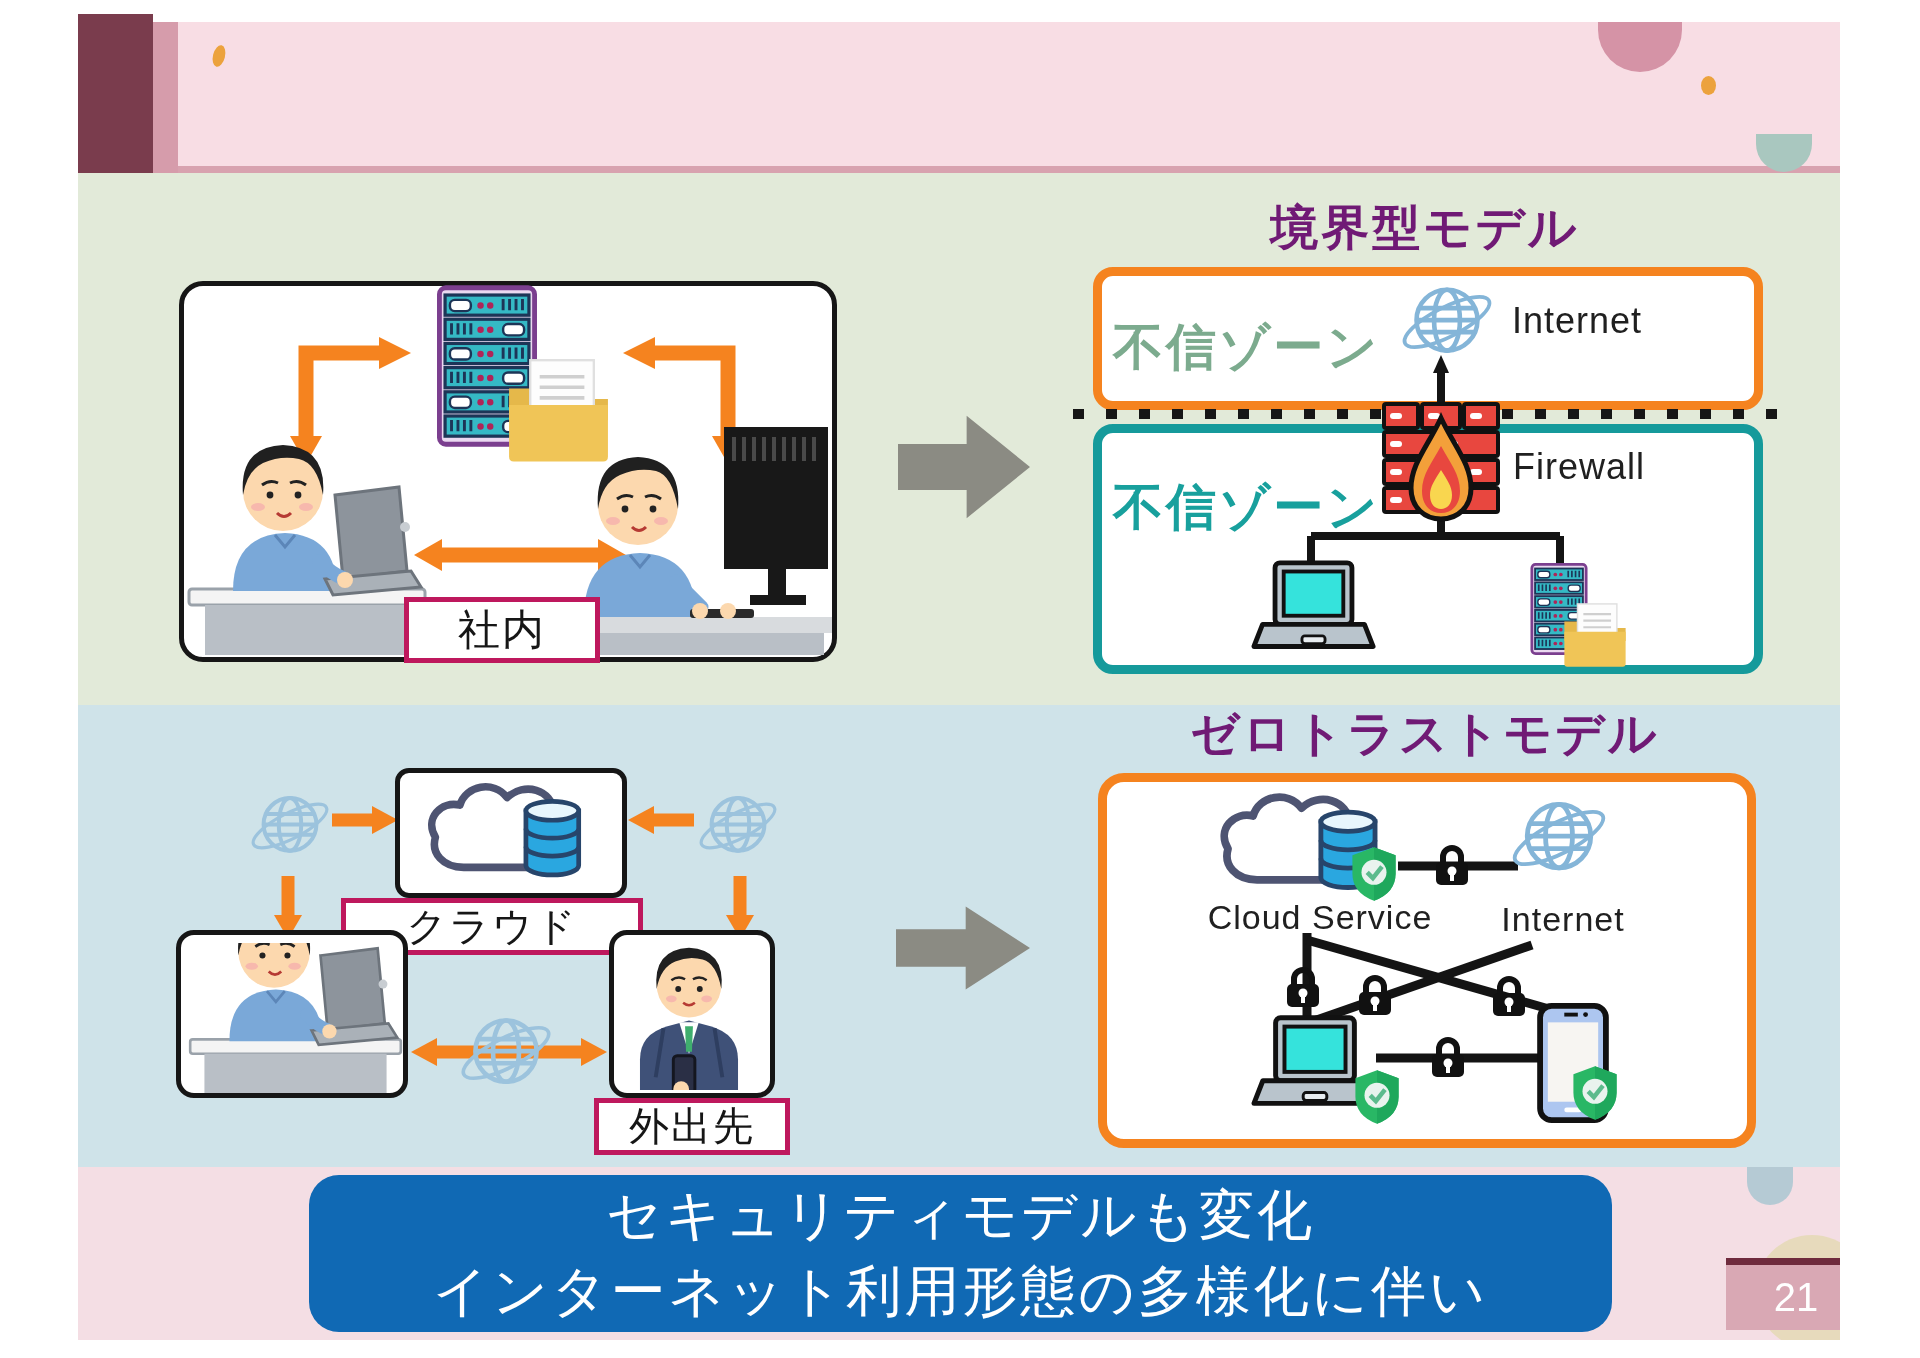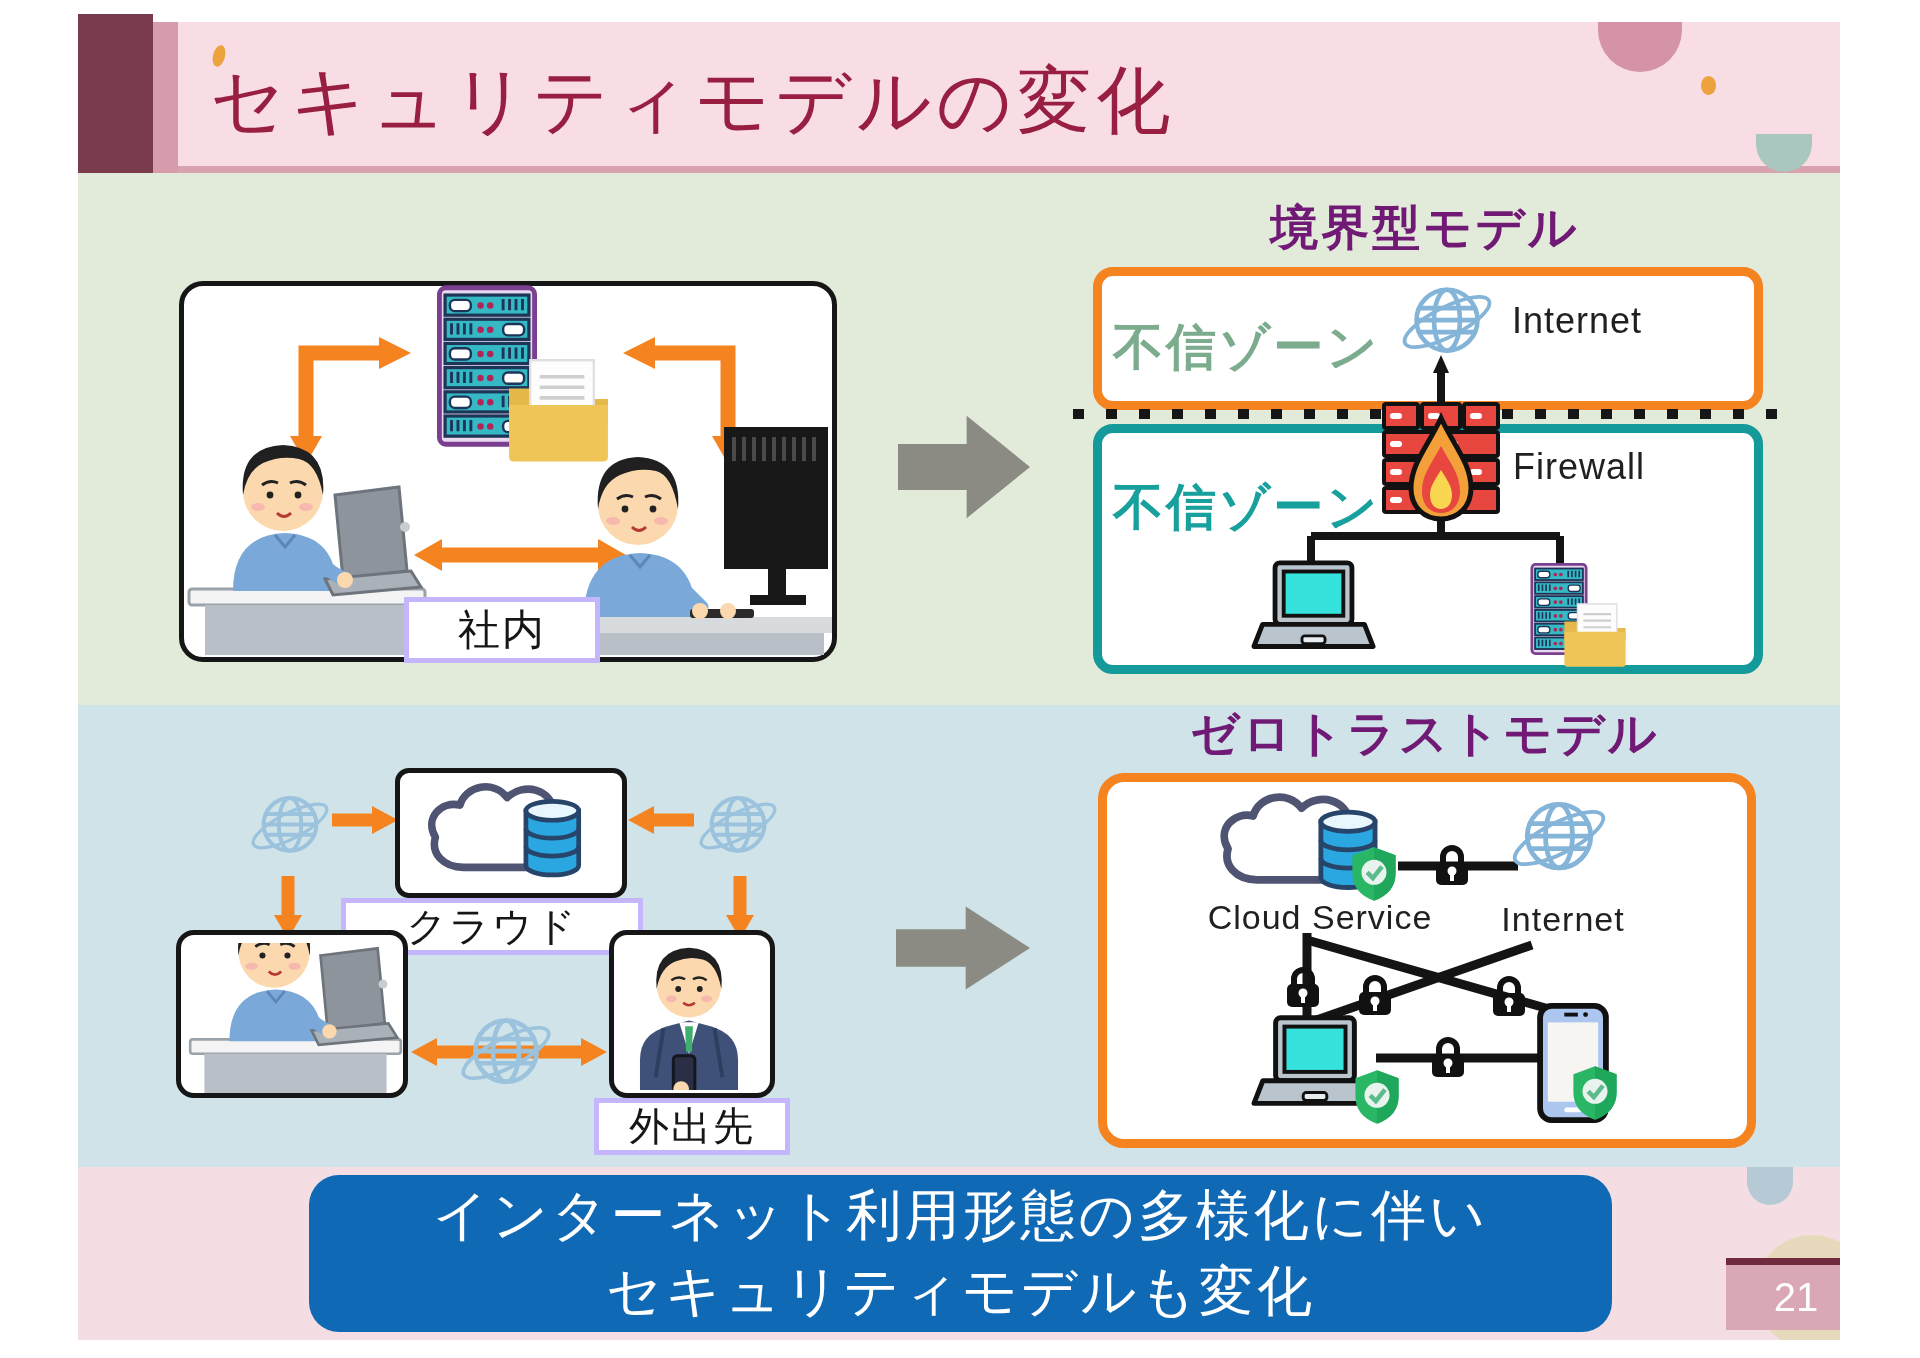--- a/index.html
+++ b/index.html
@@ -229,7 +229,6 @@
   <div class="title-band"></div>
   <div class="title-block"></div>
   <div class="title-strip"></div>
-  <h1 class="page-title" style="margin:0">セキュリティモデルの変化</h1>
   <div class="deco" style="left:213px;top:45px;width:12px;height:22px;border-radius:50%;background:#eca23d;transform:rotate(14deg)"></div>
   <div class="deco" style="left:1598px;top:22px;width:84px;height:50px;border-radius:0 0 42px 42px;background:#d593a6"></div>
   <div class="deco" style="left:1701px;top:76px;width:15px;height:19px;border-radius:50%;background:#eca23d"></div>

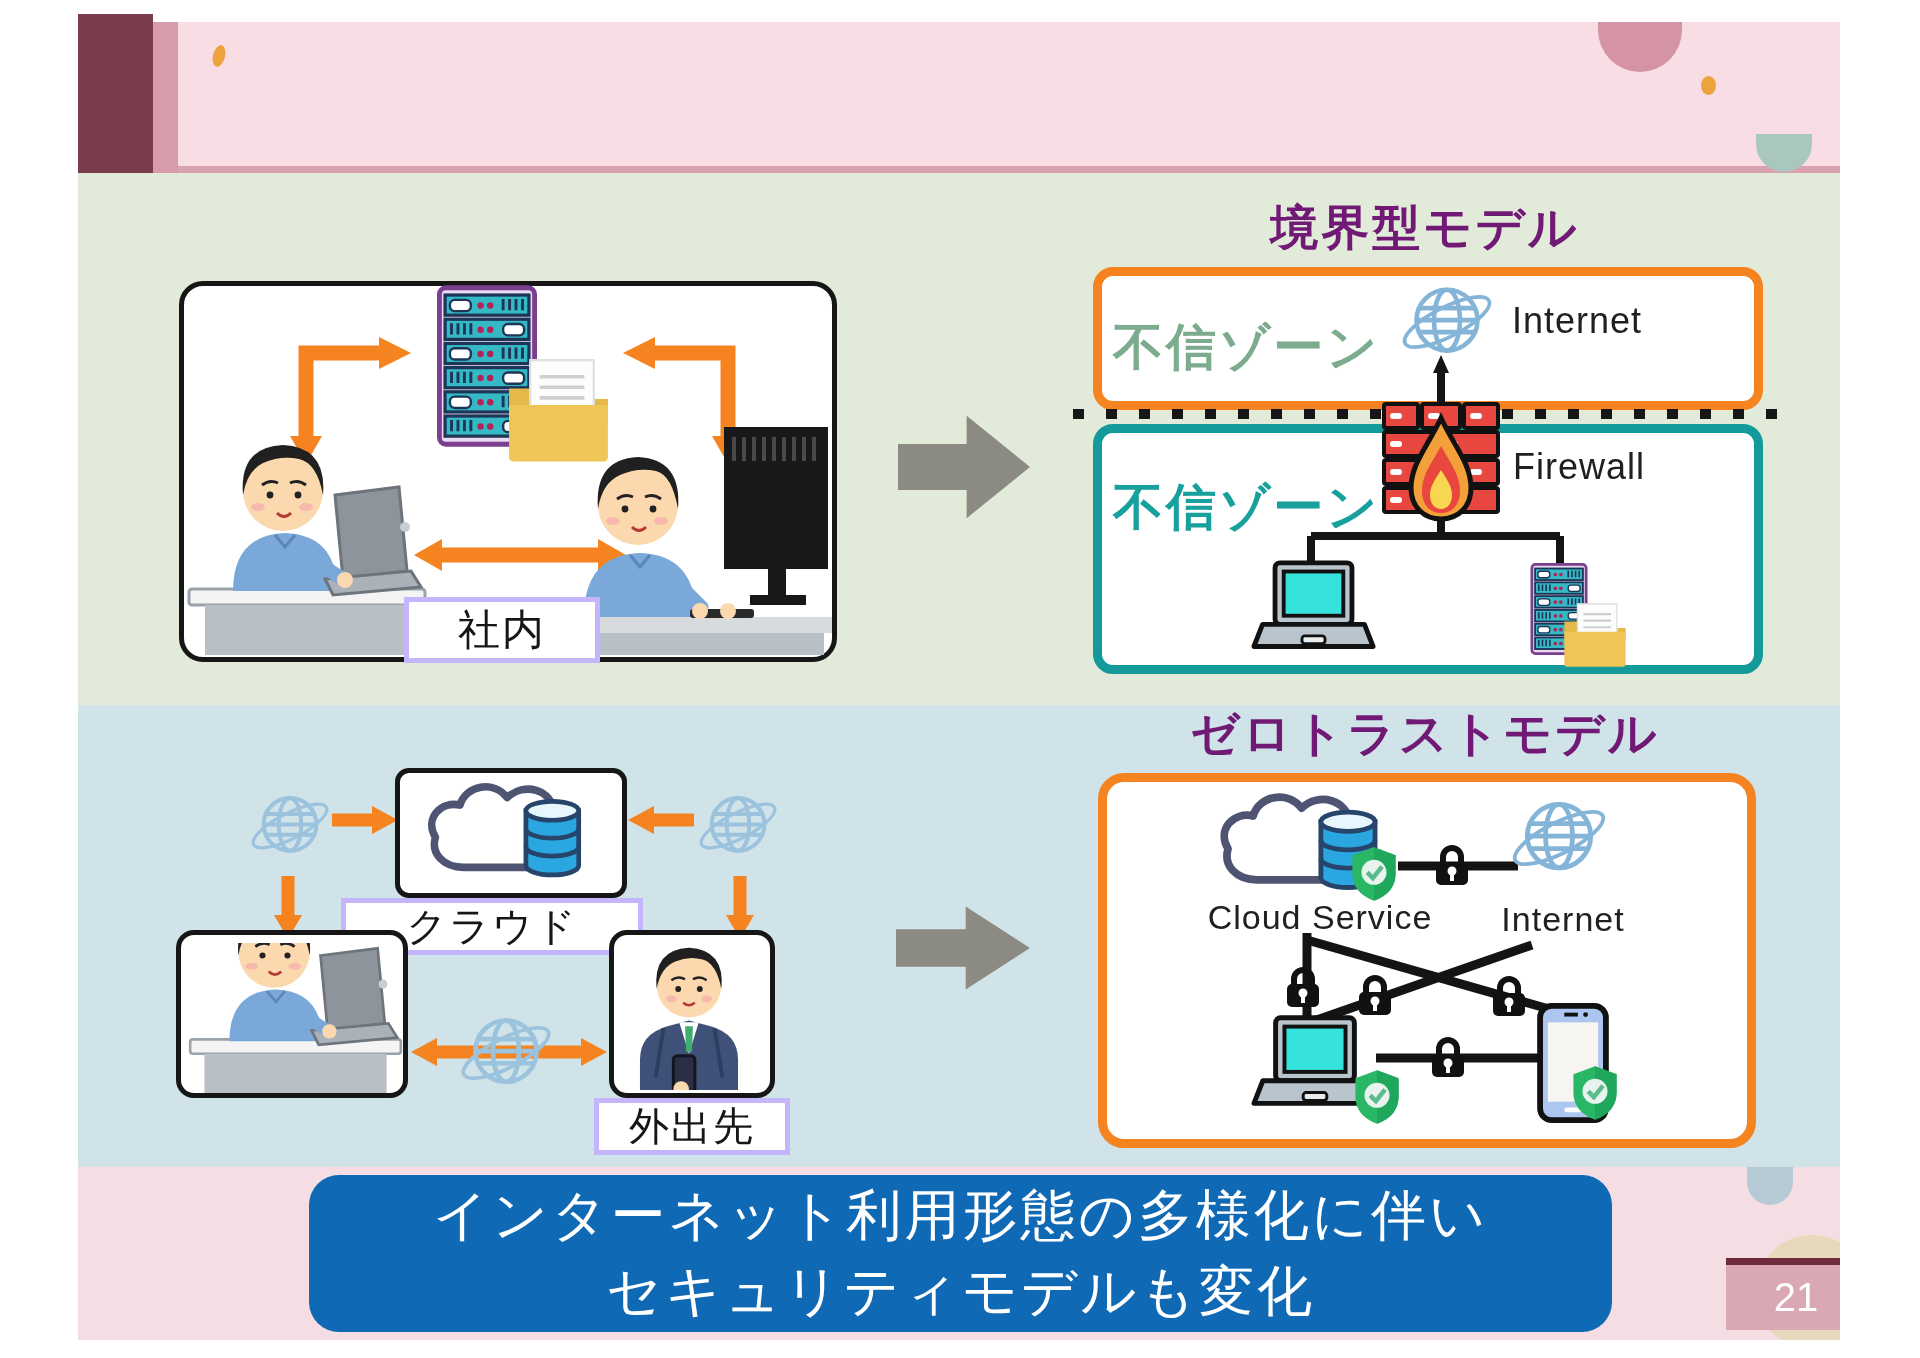--- a/index.html
+++ b/index.html
@@ -20,7 +20,7 @@
   .sec-heading{position:absolute;font-size:48px;color:#1c1c1c;text-align:center;letter-spacing:3px;font-weight:500;}
   .sec-heading.navy{color:#701a75;font-weight:bold;}
   .panel-box{position:absolute;background:#ffffff;border:5px solid #161616;border-radius:24px;}
-  .label-box{position:absolute;background:#ffffff;border:5px solid #c4b5fd;display:flex;align-items:center;
+  .label-box{position:absolute;background:#ffffff;border:5px solid #be185d;display:flex;align-items:center;
              justify-content:center;font-size:40px;color:#161616;font-weight:500;letter-spacing:2px;}
   .zone-box{position:absolute;background:#ffffff;border-radius:20px;}
   .zone-box.orange{border:9px solid #f5831f;}

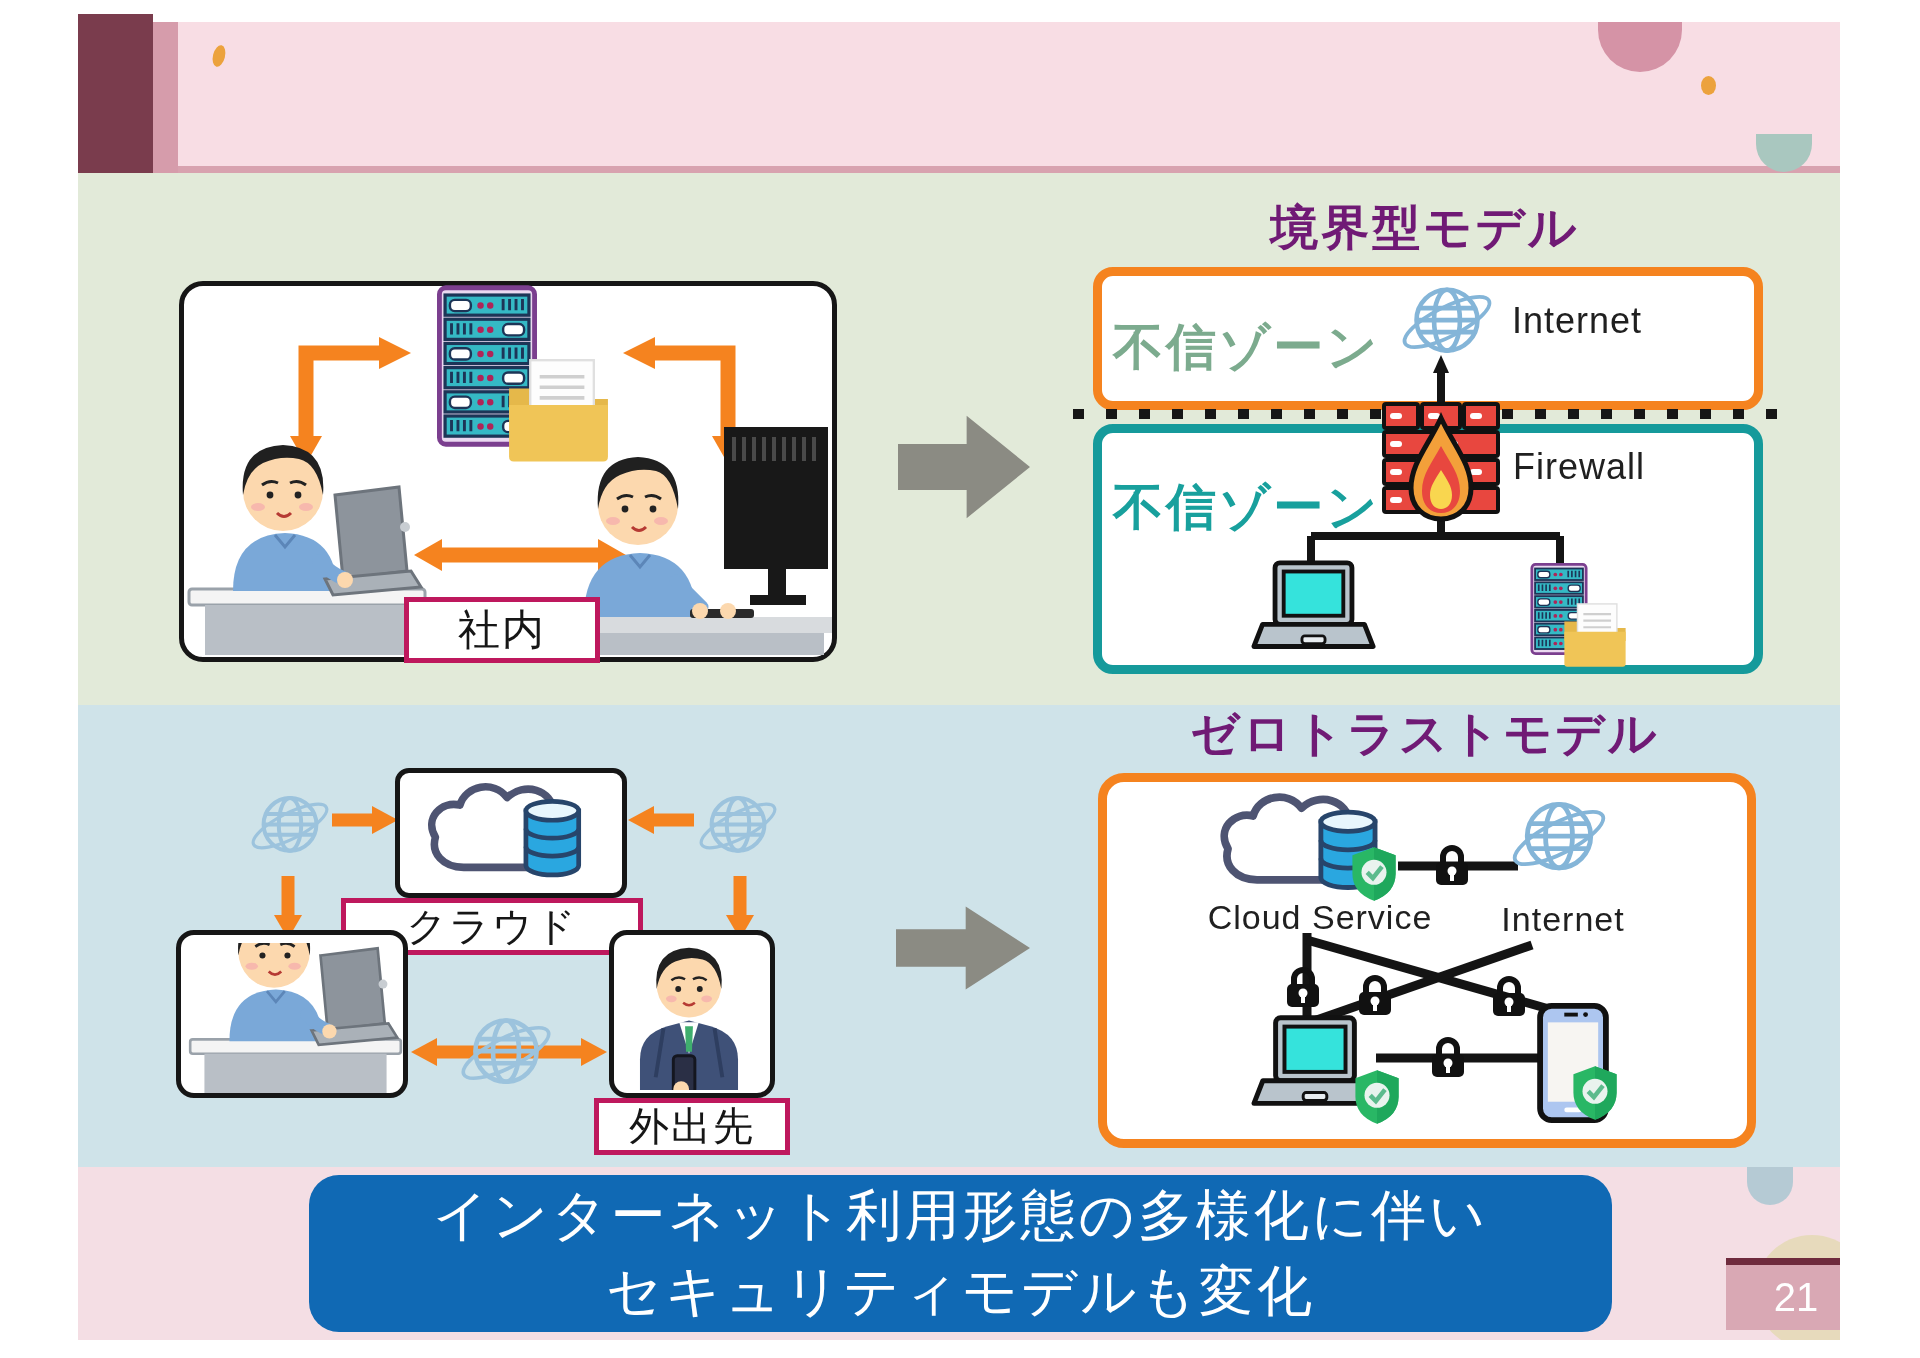--- a/index.html
+++ b/index.html
@@ -412,8 +412,8 @@
 
   <div class="section-pink">
     <div class="banner">
+      <div>セキュリティモデルも変化</div>
       <div>インターネット利用形態の多様化に伴い</div>
-      <div>セキュリティモデルも変化</div>
     </div>
     <div class="deco" style="left:1669px;top:0;width:46px;height:38px;border-radius:0 0 23px 23px;background:#b5cad4"></div>
     <div class="deco" style="left:1677px;top:68px;width:114px;height:114px;border-radius:50%;background:#e7dabc"></div>

